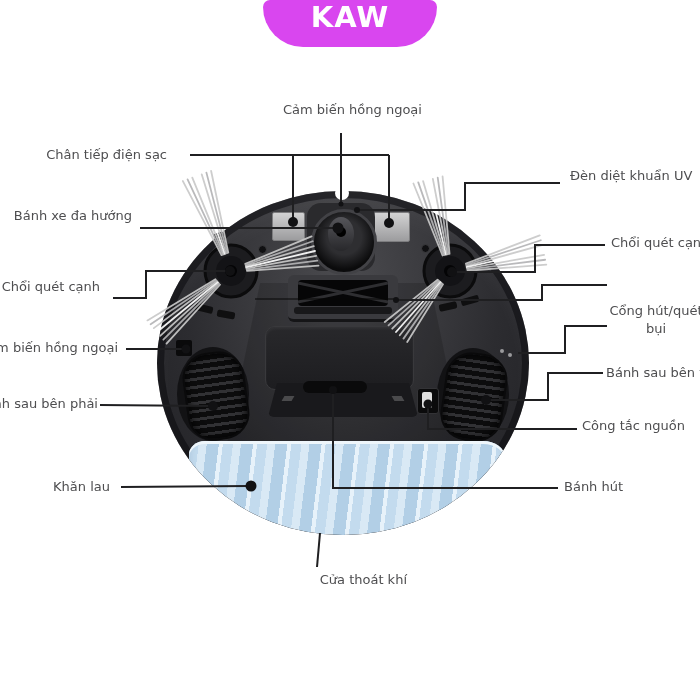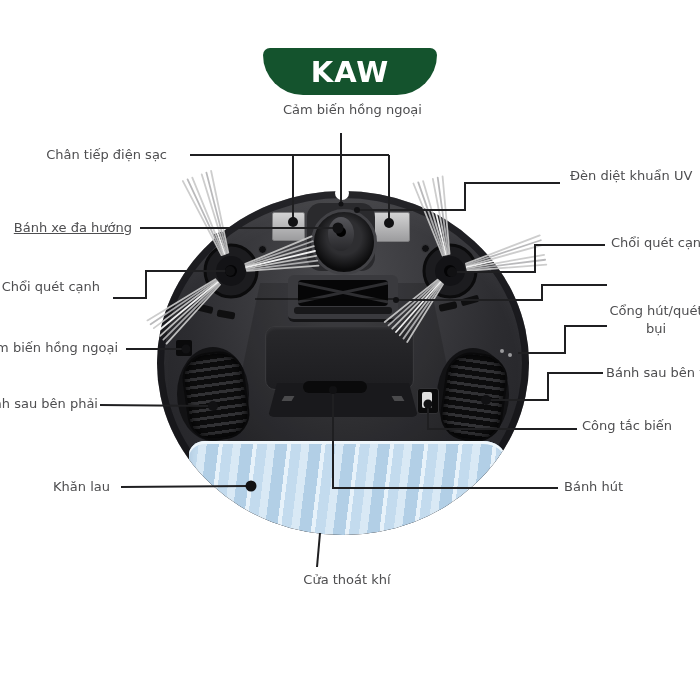--- a/index.html
+++ b/index.html
@@ -6,8 +6,8 @@
   .stage{position:relative;width:700px;height:700px;background:#ffffff;overflow:hidden;
          font-family:"DejaVu Sans","Liberation Sans",sans-serif;}
   
-  .logo{position:absolute;left:263px;top:0;width:174px;height:47px;background:#14532d;
-        border-radius:8px 8px 46px 46px;display:flex;align-items:center;justify-content:center;margin-top:48px;}
+  .logo{position:absolute;left:263px;top:0;width:174px;height:47px;background:#d946ef;
+        border-radius:8px 8px 46px 46px;display:flex;align-items:flex-start;justify-content:center;}
   .logo span{color:#fff;font-size:29px;font-weight:800;letter-spacing:1px;}
   
   .lbl{position:absolute;font-size:13px;line-height:18px;color:#4e4e50;white-space:nowrap;}

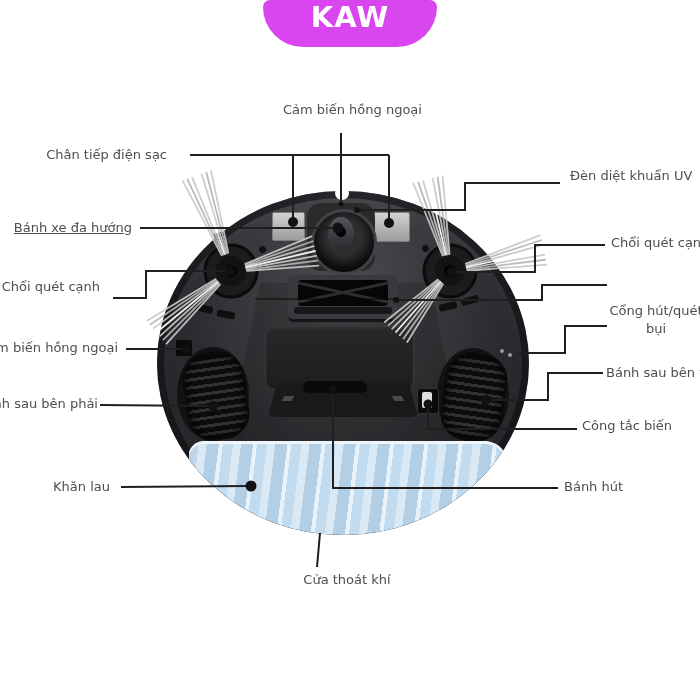--- a/index.html
+++ b/index.html
@@ -16,7 +16,7 @@
   #lb0{left:283px;top:101px;width:134px;text-align:center;}
   #lb1{right:533px;top:146px;}
   #lb2{left:570px;top:167px;}
-  #lb3{right:568px;top:219px;text-decoration:underline;}
+  #lb3{right:568px;top:207px;}
   #lb4{left:611px;top:234px;}
   #lb5{right:600px;top:278px;}
   #lb6{left:606px;top:302px;width:100px;}

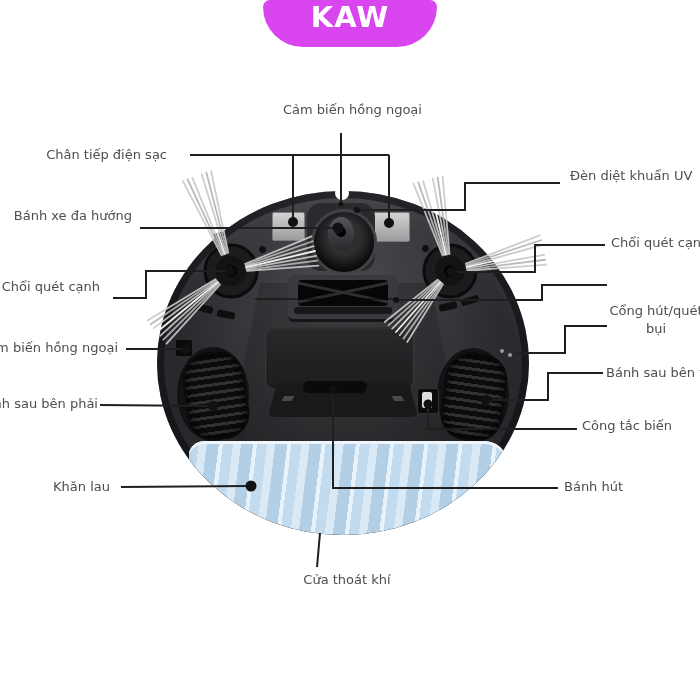--- a/index.html
+++ b/index.html
@@ -250,7 +250,7 @@
   <div class="lbl r" id="lb7">Cảm biến hồng ngoại</div>
   <div class="lbl" id="lb8">Bánh sau bên trái</div>
   <div class="lbl r" id="lb9">Bánh sau bên phải</div>
-  <div class="lbl" id="lb10">Công tắc biến</div>
+  <div class="lbl" id="lb10">Công tắc nguồn</div>
   <div class="lbl r" id="lb11">Khăn lau</div>
   <div class="lbl" id="lb12">Bánh hút</div>
   <div class="lbl" id="lb13">Cửa thoát khí</div>

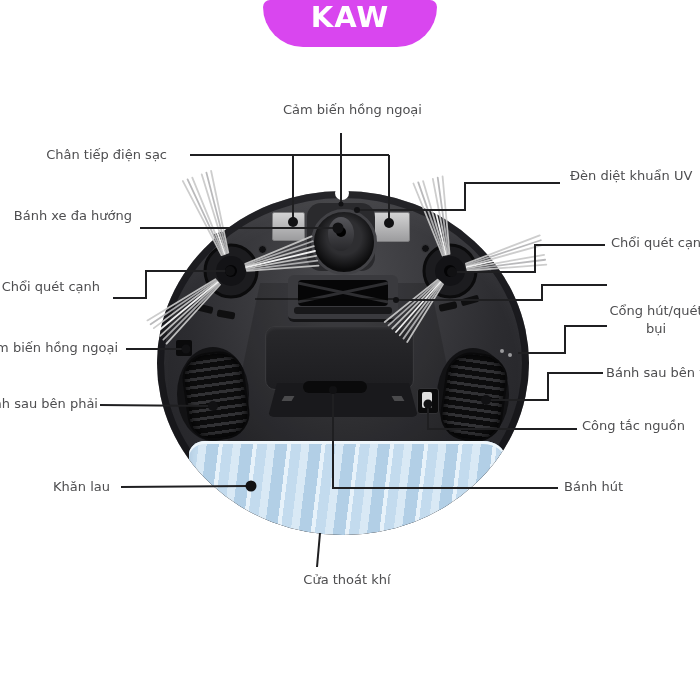--- a/index.html
+++ b/index.html
@@ -26,7 +26,7 @@
   #lb10{left:582px;top:417px;}
   #lb11{right:590px;top:478px;margin-left:26px;}
   #lb12{left:564px;top:478px;}
-  #lb13{left:287px;top:571px;width:120px;text-align:center;}
+  #lb13{left:287px;top:571px;width:120px;text-align:right;}
   
   .robot{position:absolute;left:157px;top:191px;width:372px;height:344px;border-radius:50%;
          background:radial-gradient(ellipse at 50% 26%, #4b4b4f 0%, #3a3a3e 34%, #2c2c30 60%, #202024 100%);

